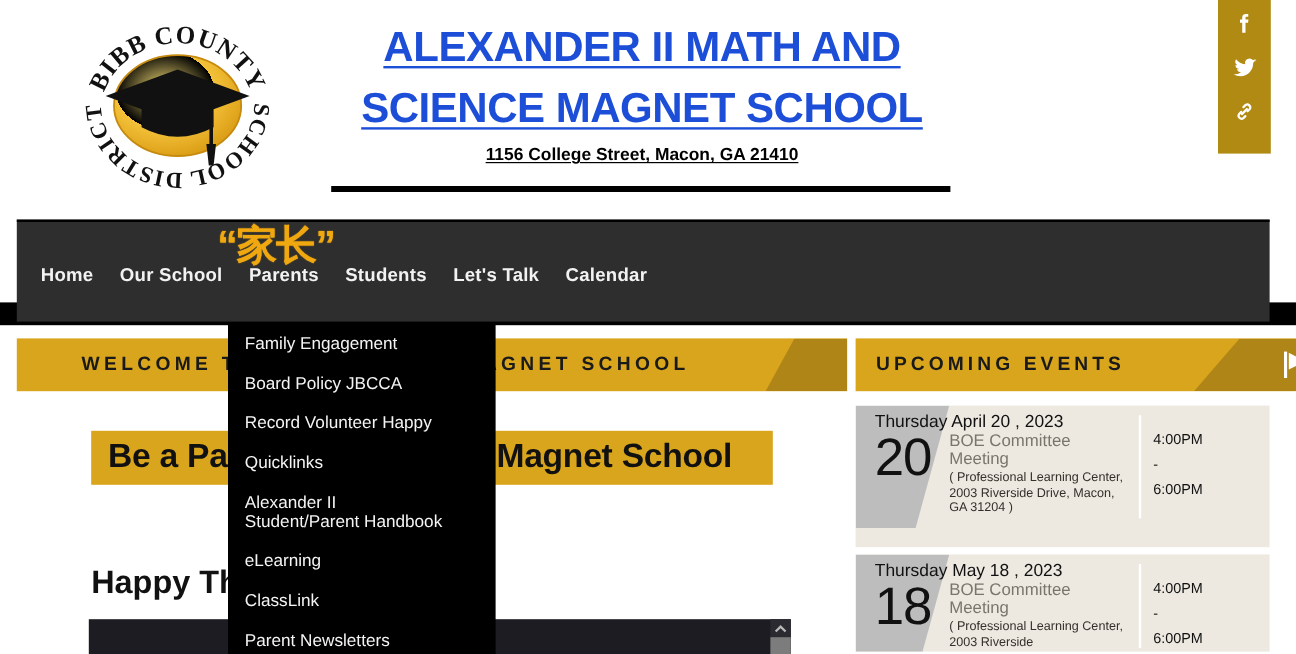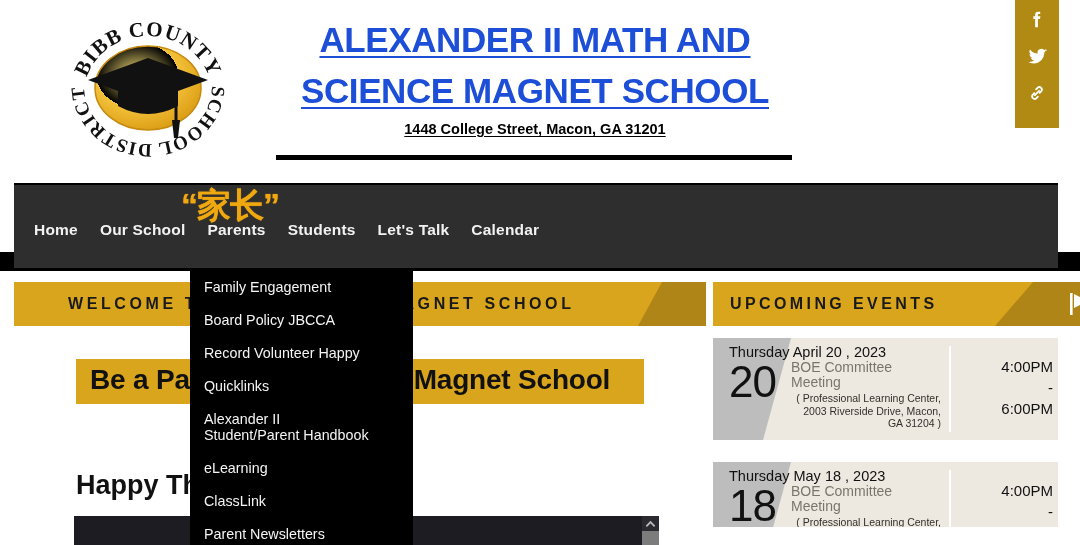--- a/index.html
+++ b/index.html
@@ -294,7 +294,7 @@
     <div class="title-block">
       <div class="school-title">ALEXANDER II MATH AND
 SCIENCE MAGNET SCHOOL</div>
-      <div class="school-address">1448 College Street, Macon, GA 31201</div>
+      <div class="school-address">1156 College Street, Macon, GA 21410</div>
     </div>
     <div class="title-rule"></div>
 

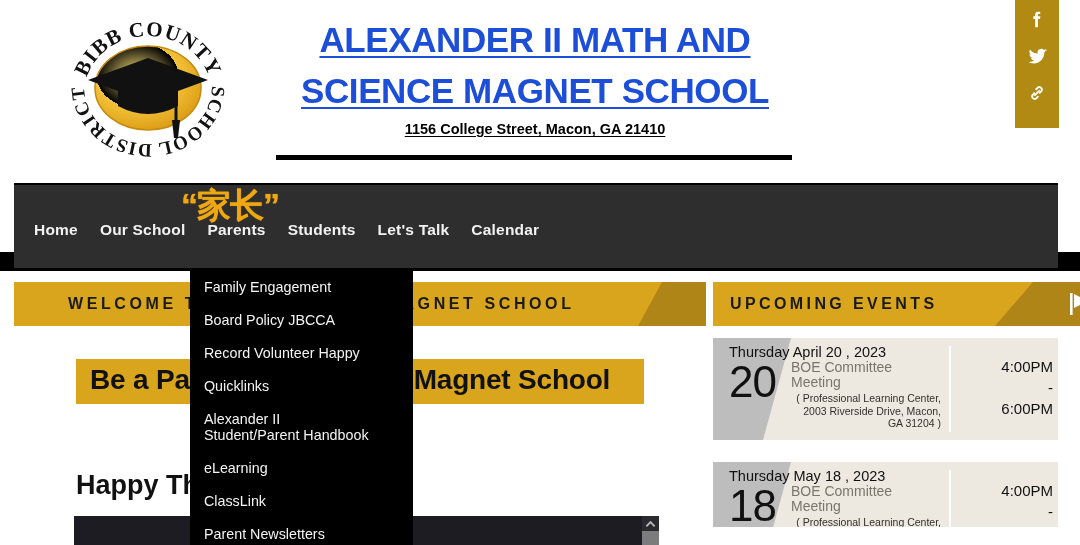--- a/index.html
+++ b/index.html
@@ -206,7 +206,7 @@
 
   .event-card {
     position: absolute; left: 713px;
-    width: 345px; height: 102px;
+    width: 345px; height: 118px;
     background: #EDE9E1;
     overflow: hidden;
   }

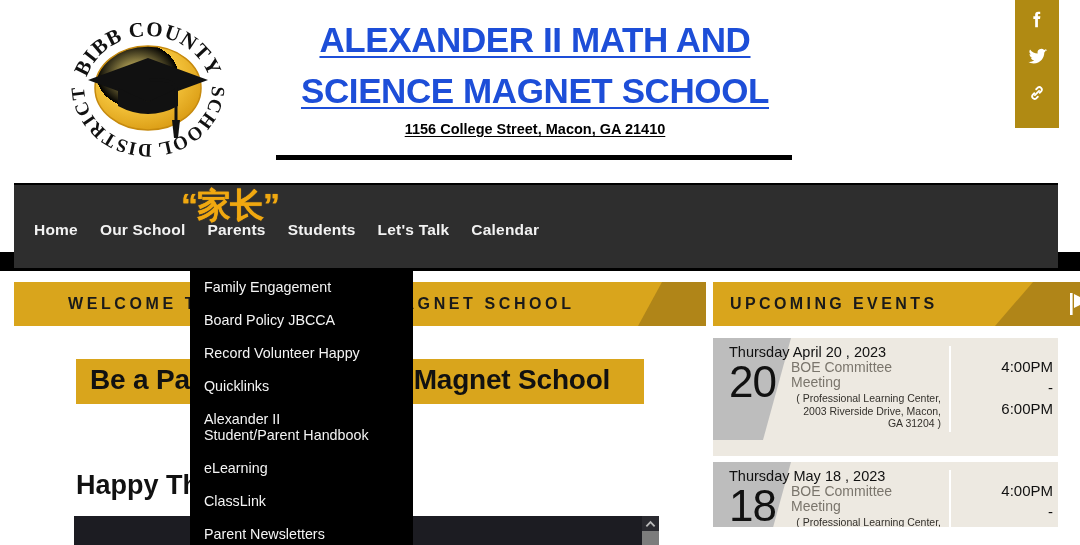--- a/index.html
+++ b/index.html
@@ -251,8 +251,8 @@
   #event-1 .ev-divider { height: 70px; }
   .ev-time {
     position: absolute; left: 248px; top: 18px;
-    width: 92px; text-align: right;
-    font-size: 15px; color: #111;
+    width: 92px; text-align: left;
+    font-size: 12px; color: #111;
     line-height: 21px;
     white-space: pre-line;
   }

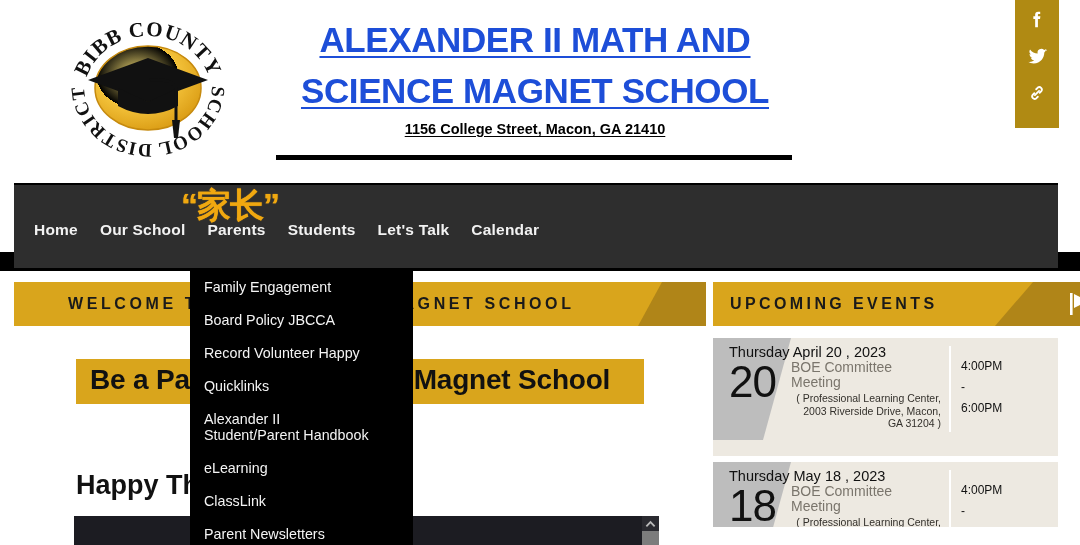--- a/index.html
+++ b/index.html
@@ -242,7 +242,6 @@
     margin-top: 2px;
     font-size: 10.5px; color: #33302B;
     line-height: 12.5px;
-    text-align: right;
   }
   .ev-divider {
     position: absolute; left: 236px; top: 8px;

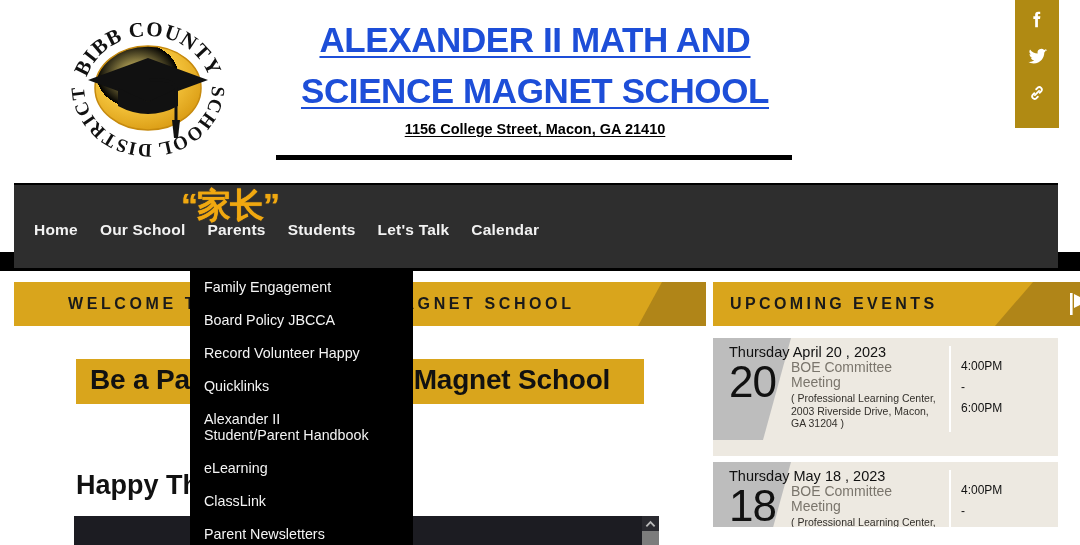--- a/index.html
+++ b/index.html
@@ -211,7 +211,7 @@
     overflow: hidden;
   }
   #event-0 { top: 338px; }
-  #event-1 { top: 462px; height: 65px; }
+  #event-1 { top: 462px; height: 81px; }
 
   .ev-greyblock {
     position: absolute; left: 0; top: 0;

